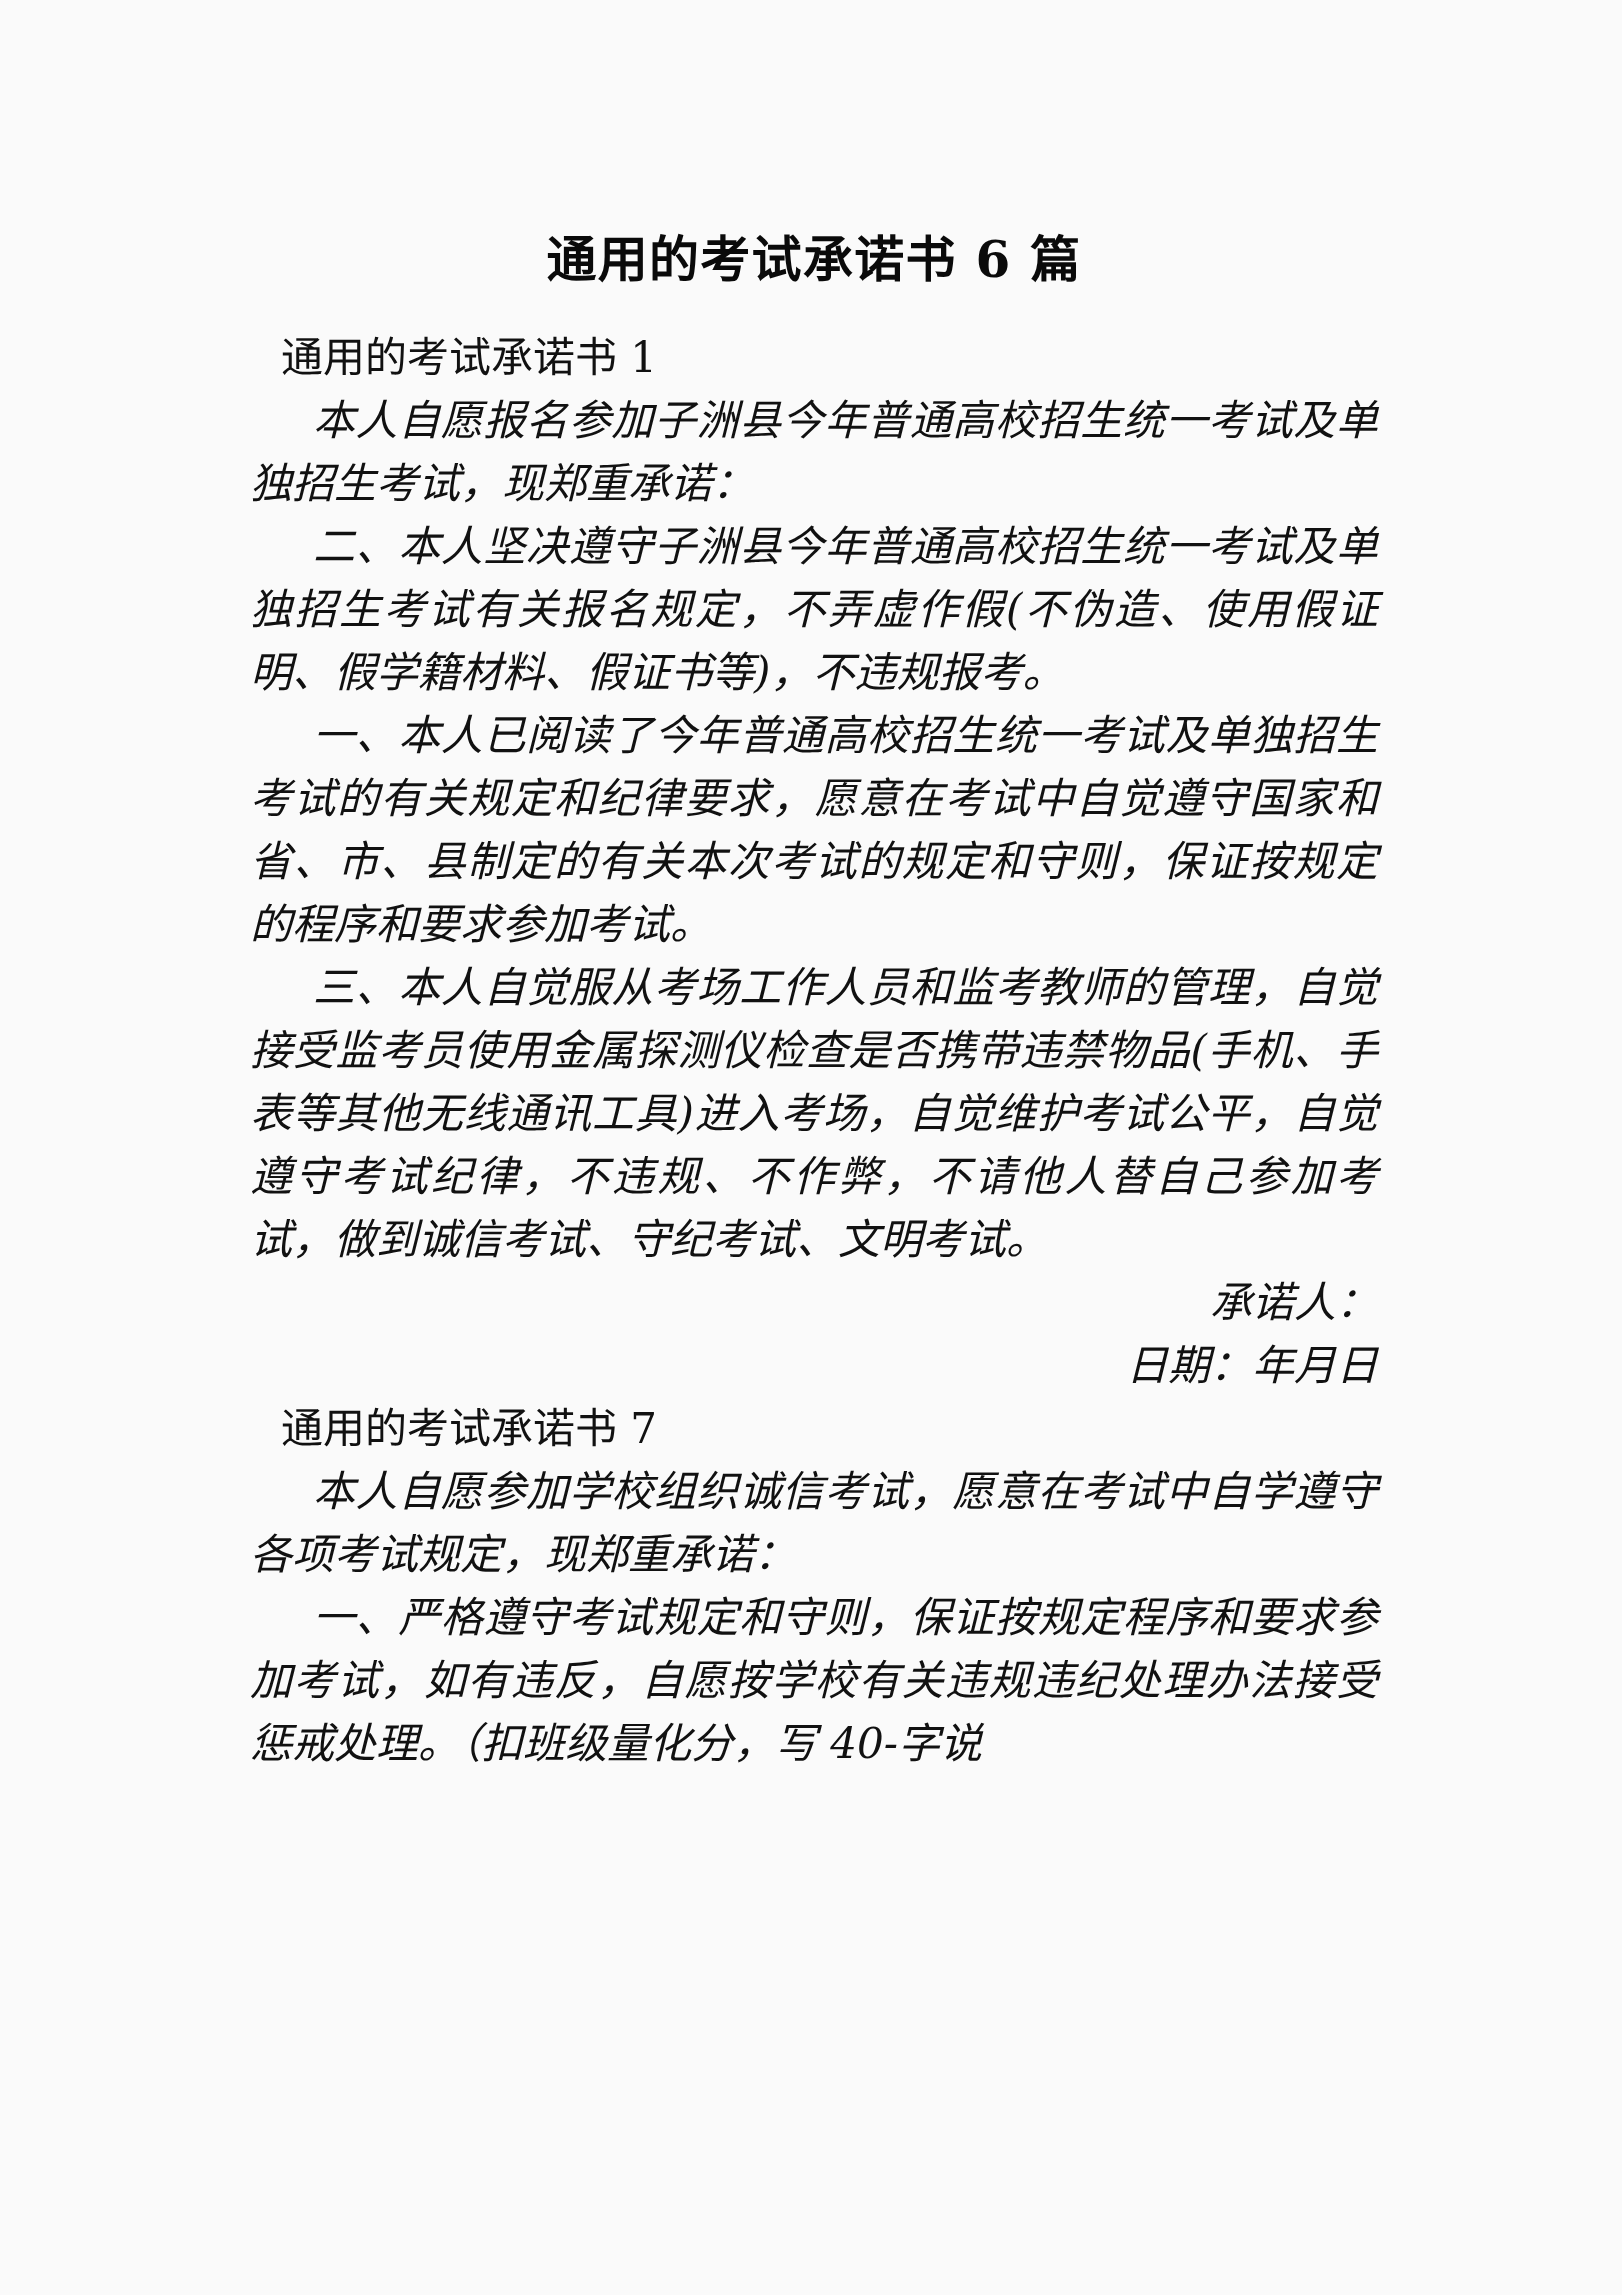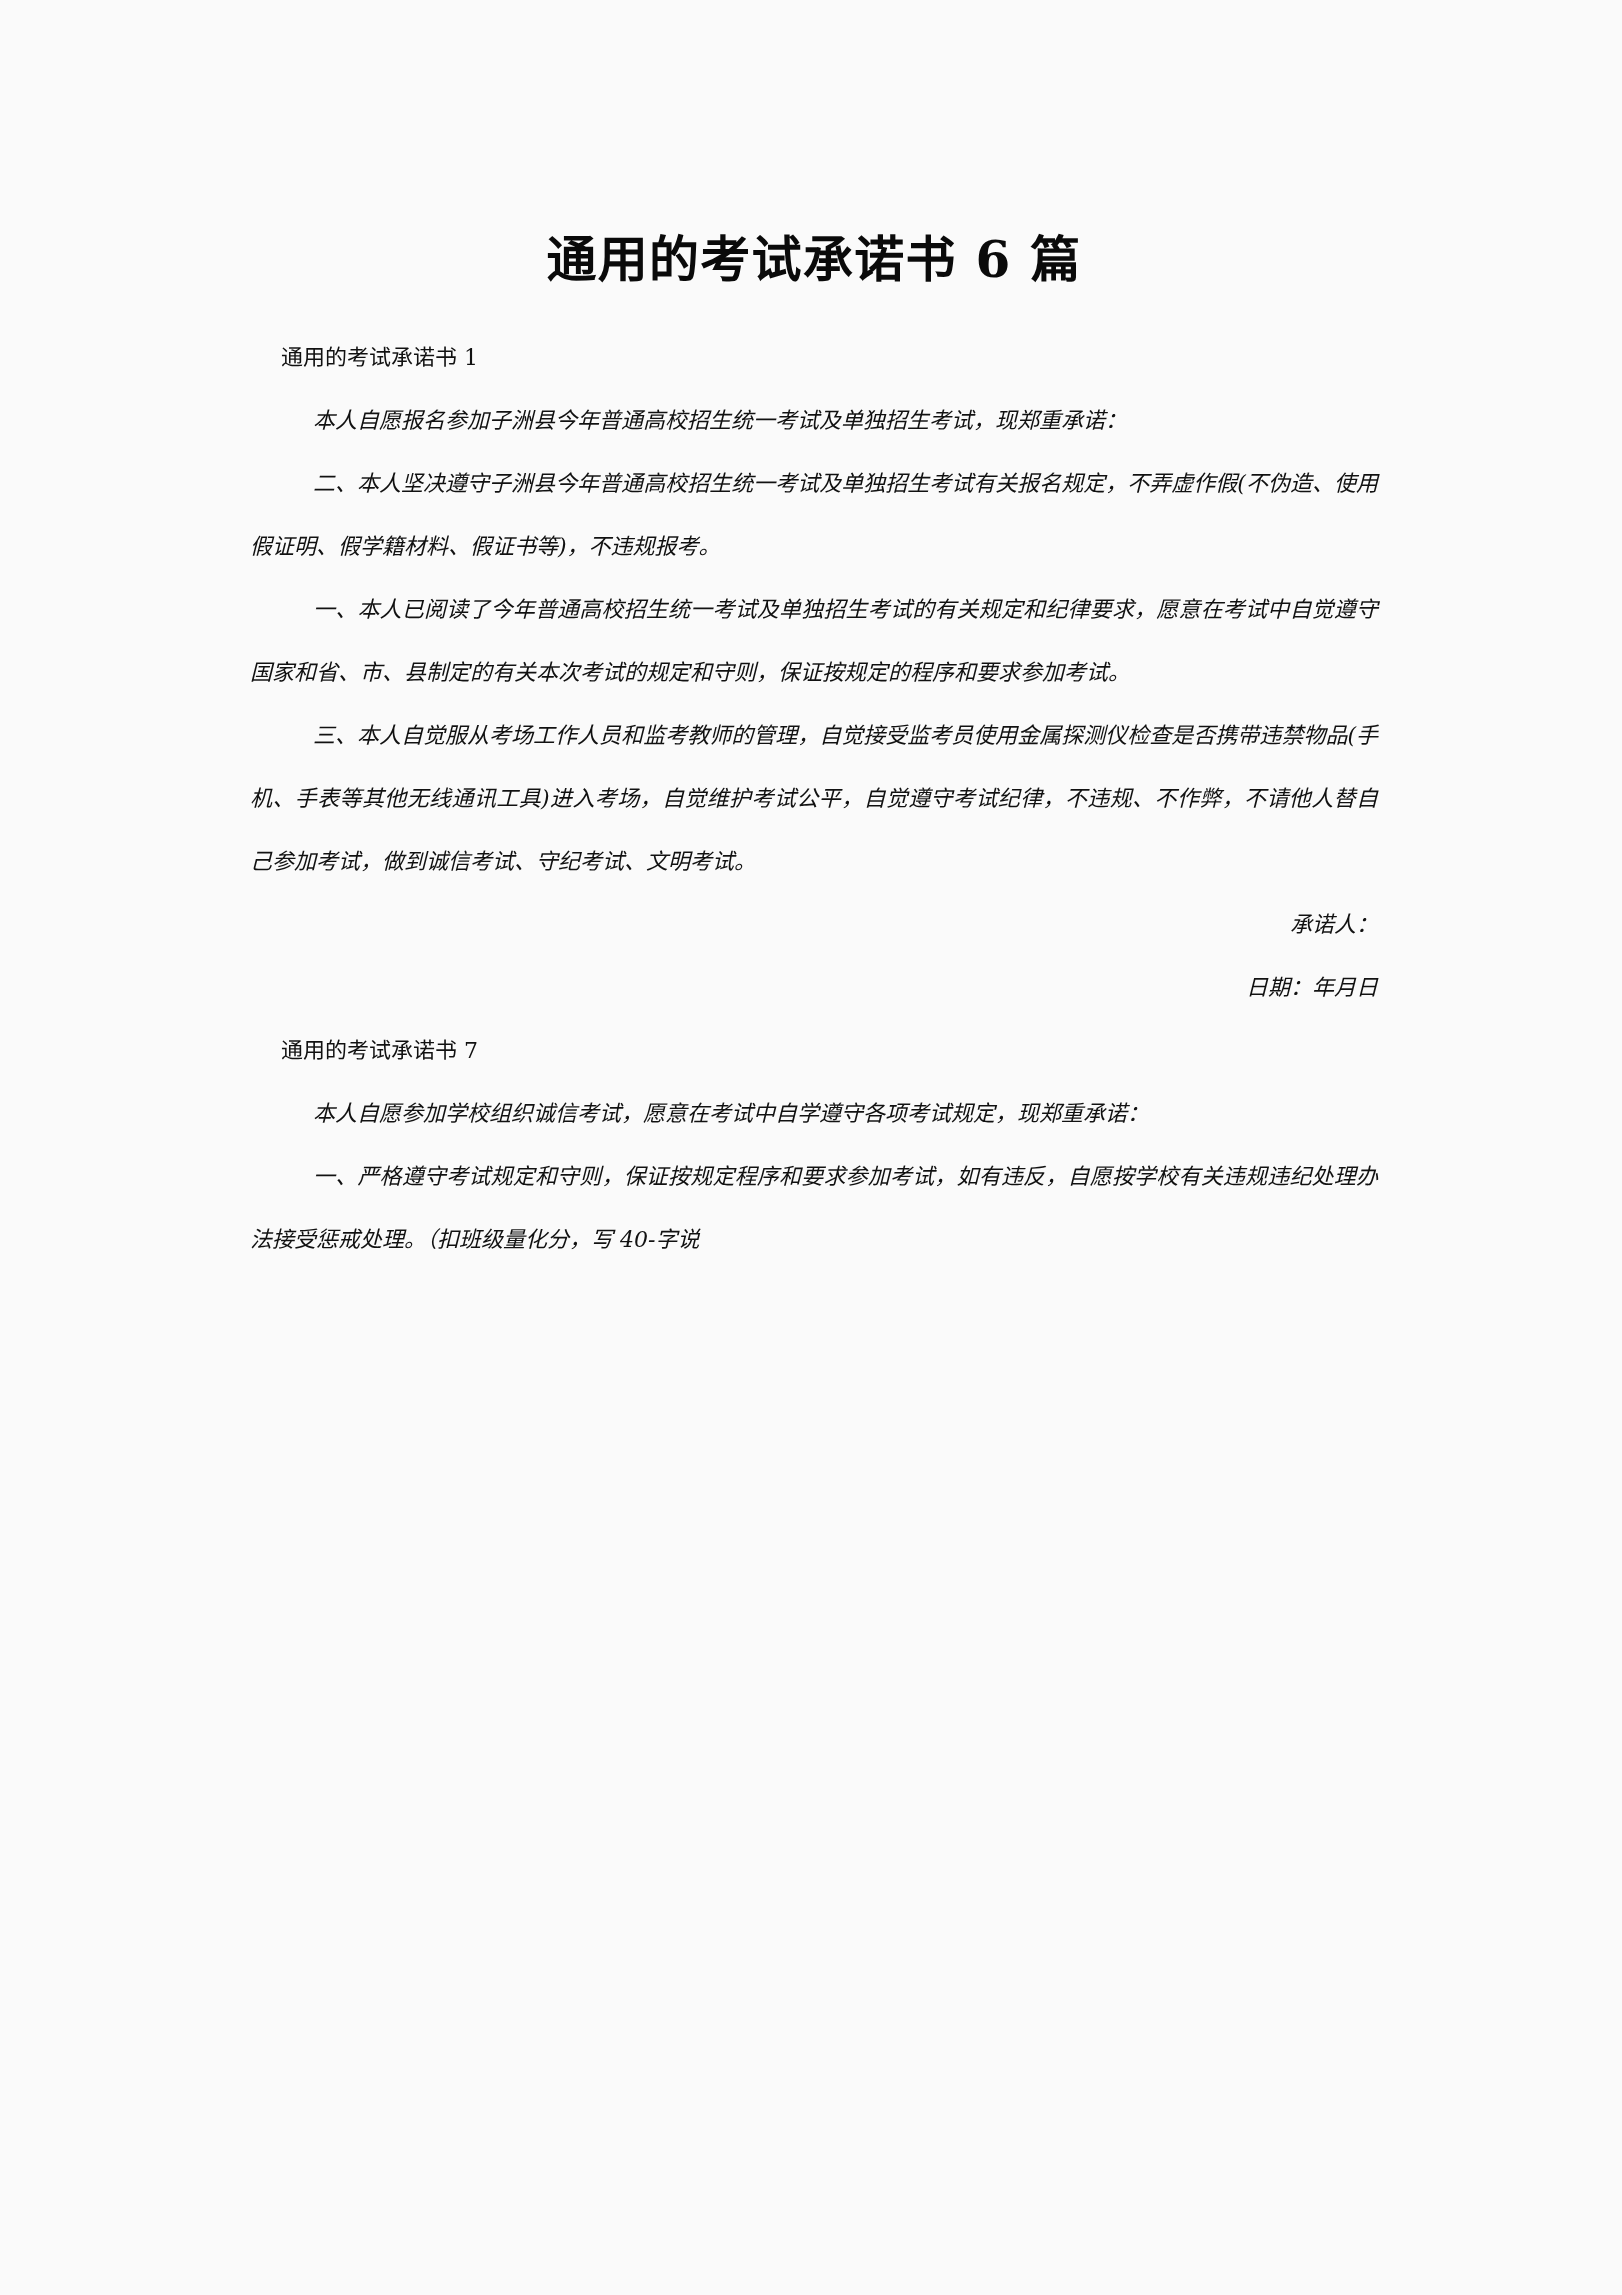--- a/index.html
+++ b/index.html
@@ -51,7 +51,7 @@
   .para {
     margin: 0;
     padding: 0;
-    font-size: 22px;
+    font-size: 42px;
     line-height: 63px;
     text-align: justify;
     text-justify: inter-ideograph;

